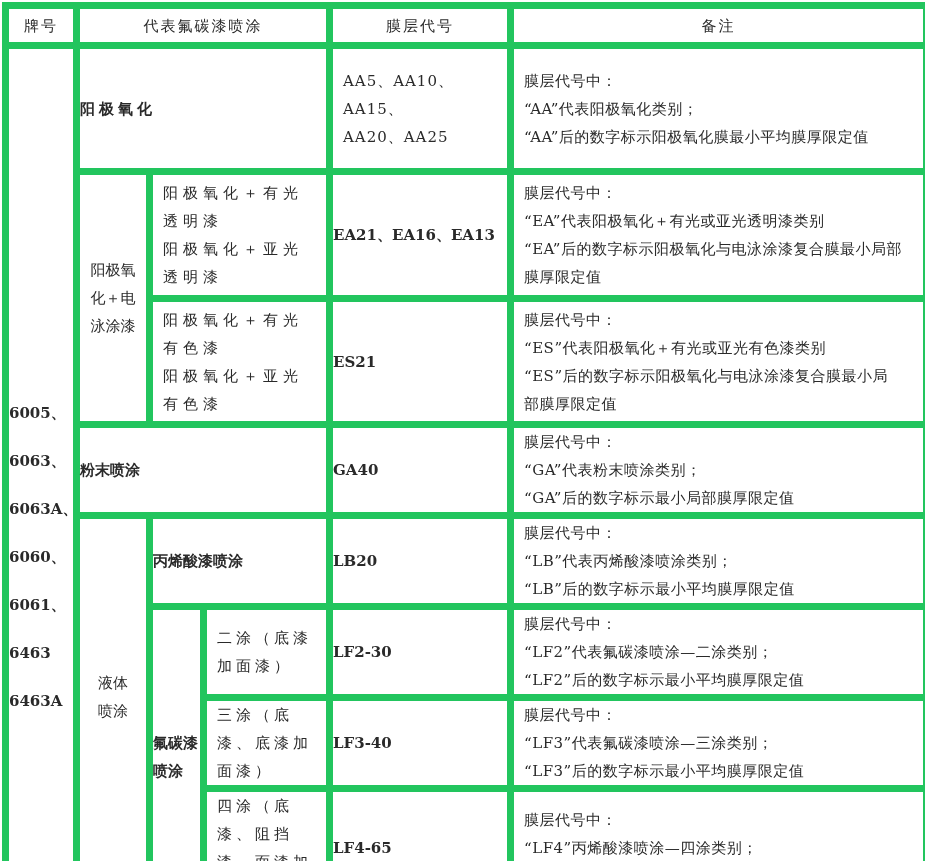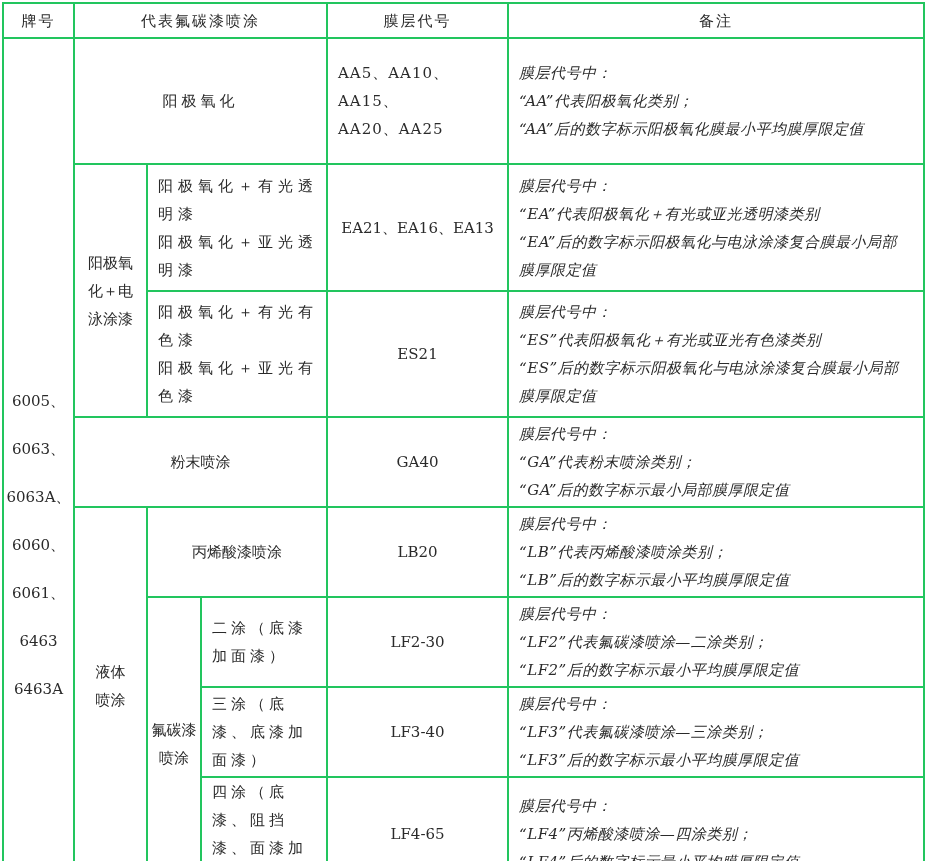--- a/index.html
+++ b/index.html
@@ -11,7 +11,7 @@
     width: 921px;
   }
   td, th {
-    border: 2px solid #22c55e;
+    border: 7px solid #22c55e;
     font-size: 15px;
     font-weight: normal;
     line-height: 28px;

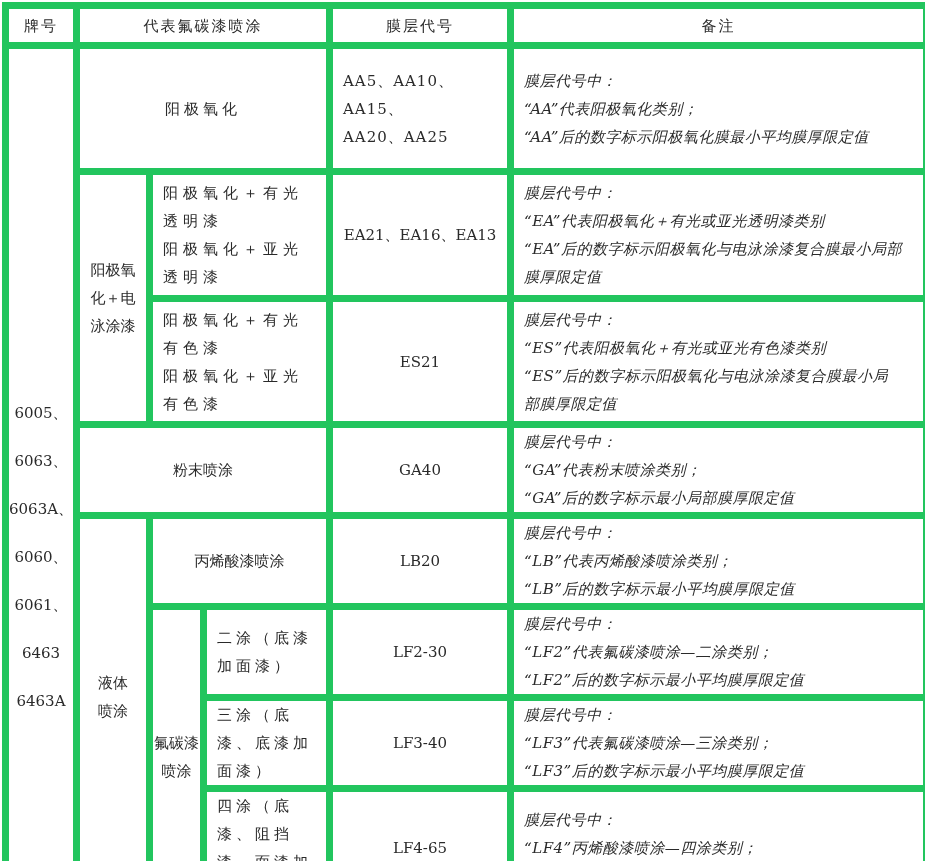--- a/index.html
+++ b/index.html
@@ -22,7 +22,7 @@
   th { height: 33px; text-align: center; letter-spacing: 2px; }
   .c { text-align: center; }
   .l { text-align: left; padding-left: 10px; padding-right: 6px; letter-spacing: 1px; }
-  .note { text-align: left; padding-left: 10px; padding-right: 20px; letter-spacing: 0.5px; font-style: italic; }
+  .note { text-align: left; padding-left: 10px; padding-right: 20px; letter-spacing: 0.5px; }
   .note div { white-space: normal; }
   .vert { text-align: center; padding: 0 0; }
   .grade div { line-height: 28px; margin-top: 20px; }

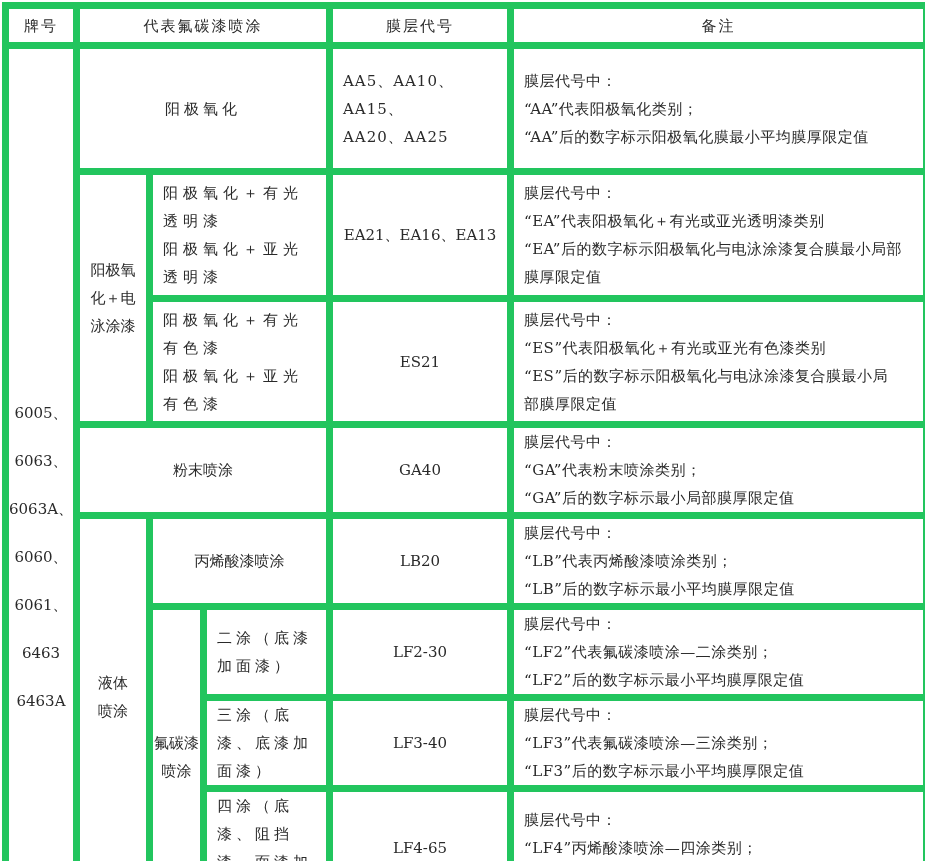--- a/index.html
+++ b/index.html
@@ -20,7 +20,7 @@
   }
   table { border: 2px solid #333; }
   th { height: 33px; text-align: center; letter-spacing: 2px; }
-  .c { text-align: center; }
+  .c { text-align: left; font-weight: bold; }
   .l { text-align: left; padding-left: 10px; padding-right: 6px; letter-spacing: 1px; }
   .note { text-align: left; padding-left: 10px; padding-right: 20px; letter-spacing: 0.5px; }
   .note div { white-space: normal; }

